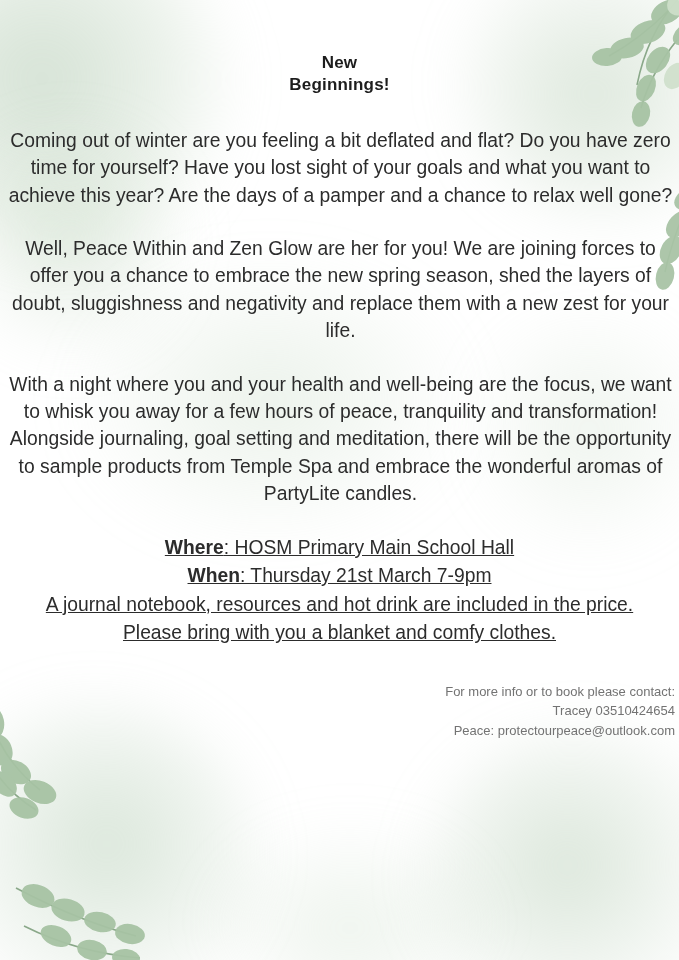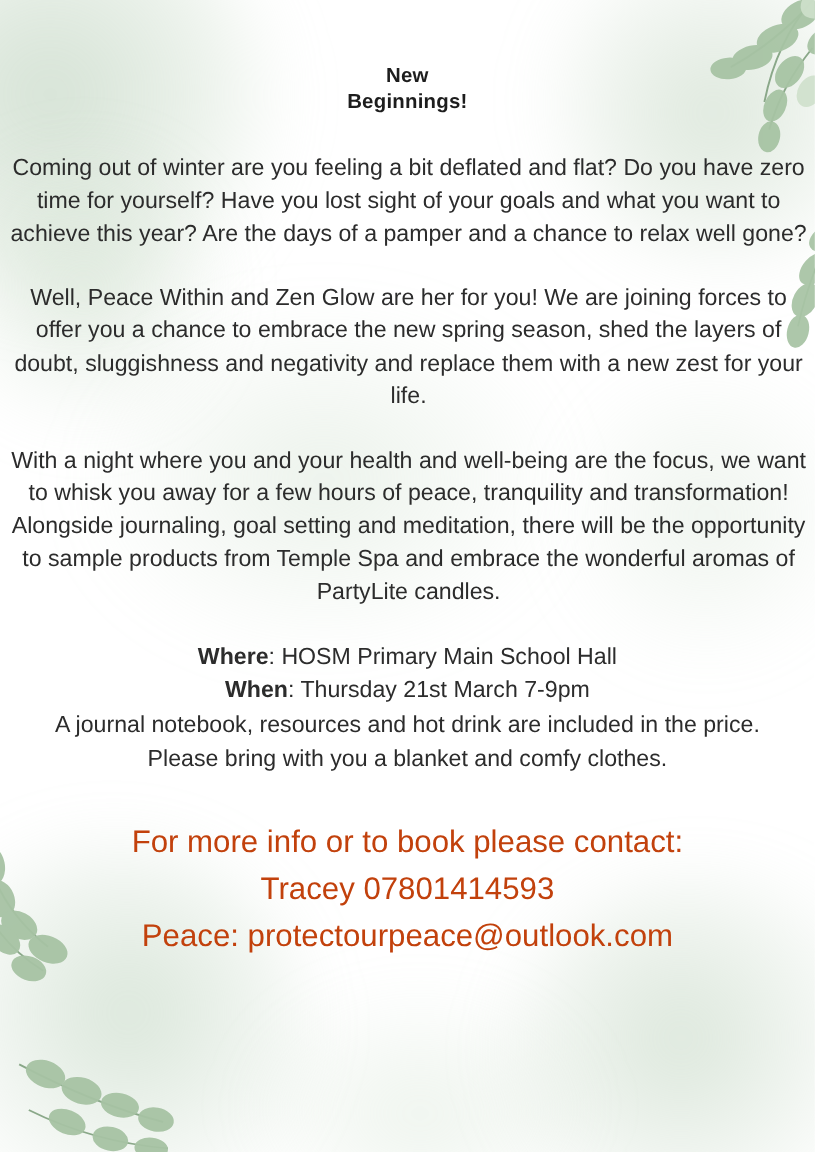--- a/index.html
+++ b/index.html
@@ -107,6 +107,7 @@
     line-height: 1.48;
     color: #2c2c2c;
     margin: 0 2px 0 2px;
+    text-decoration: underline;
   }
   .details .line { display: block; }
   .details b { font-weight: bold; }

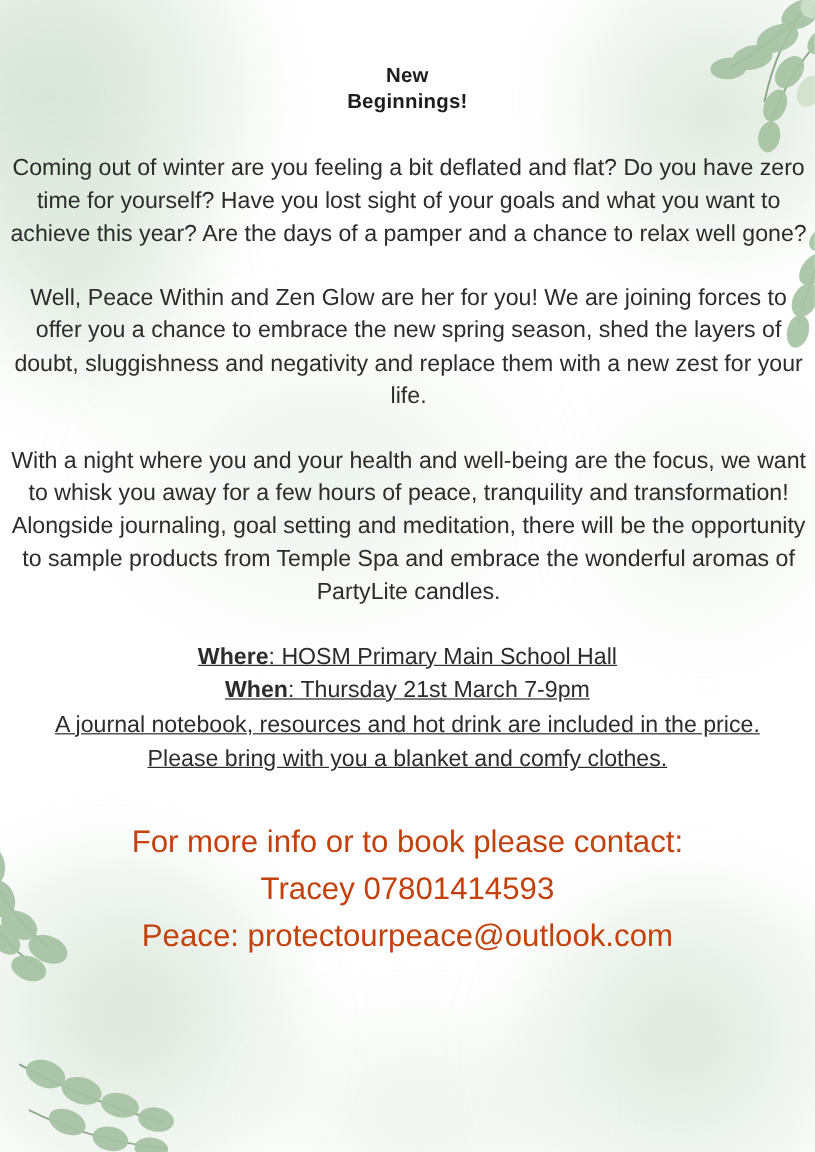--- a/index.html
+++ b/index.html
@@ -113,10 +113,10 @@
   .details b { font-weight: bold; }
 
   .contact {
-    text-align: center;
-    font-size: 26px;
+    text-align: right;
+    font-size: 13px;
     line-height: 1.5;
-    color: #c2410c;
+    color: #737373;
     margin-top: 34px;
   }
   .contact .line { display: block; }

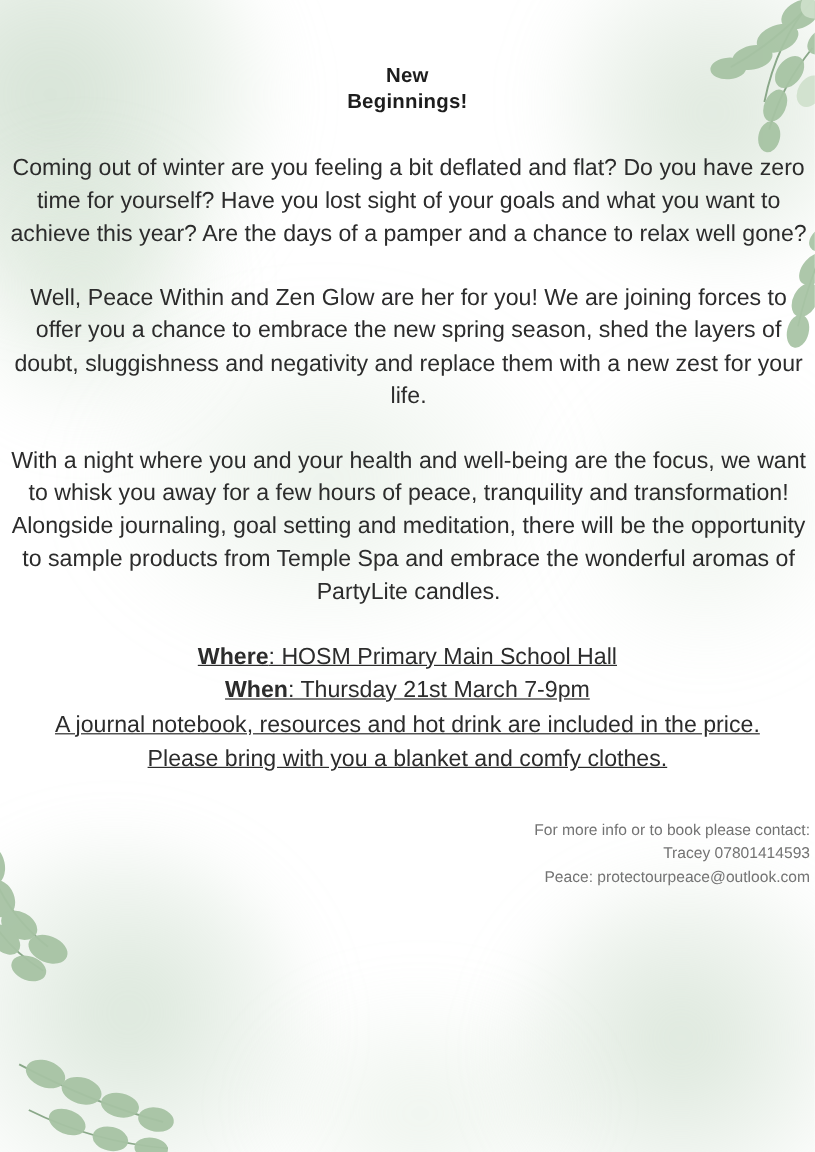--- a/index.html
+++ b/index.html
@@ -234,7 +234,7 @@
 
   <div class="contact">
     <span class="line">For more info or to book  please contact:</span>
-    <span class="line">Tracey 07801414593</span>
+    <span class="line">Tracey 03510424654</span>
     <span class="line">Peace: protectourpeace@outlook.com</span>
   </div>
 

